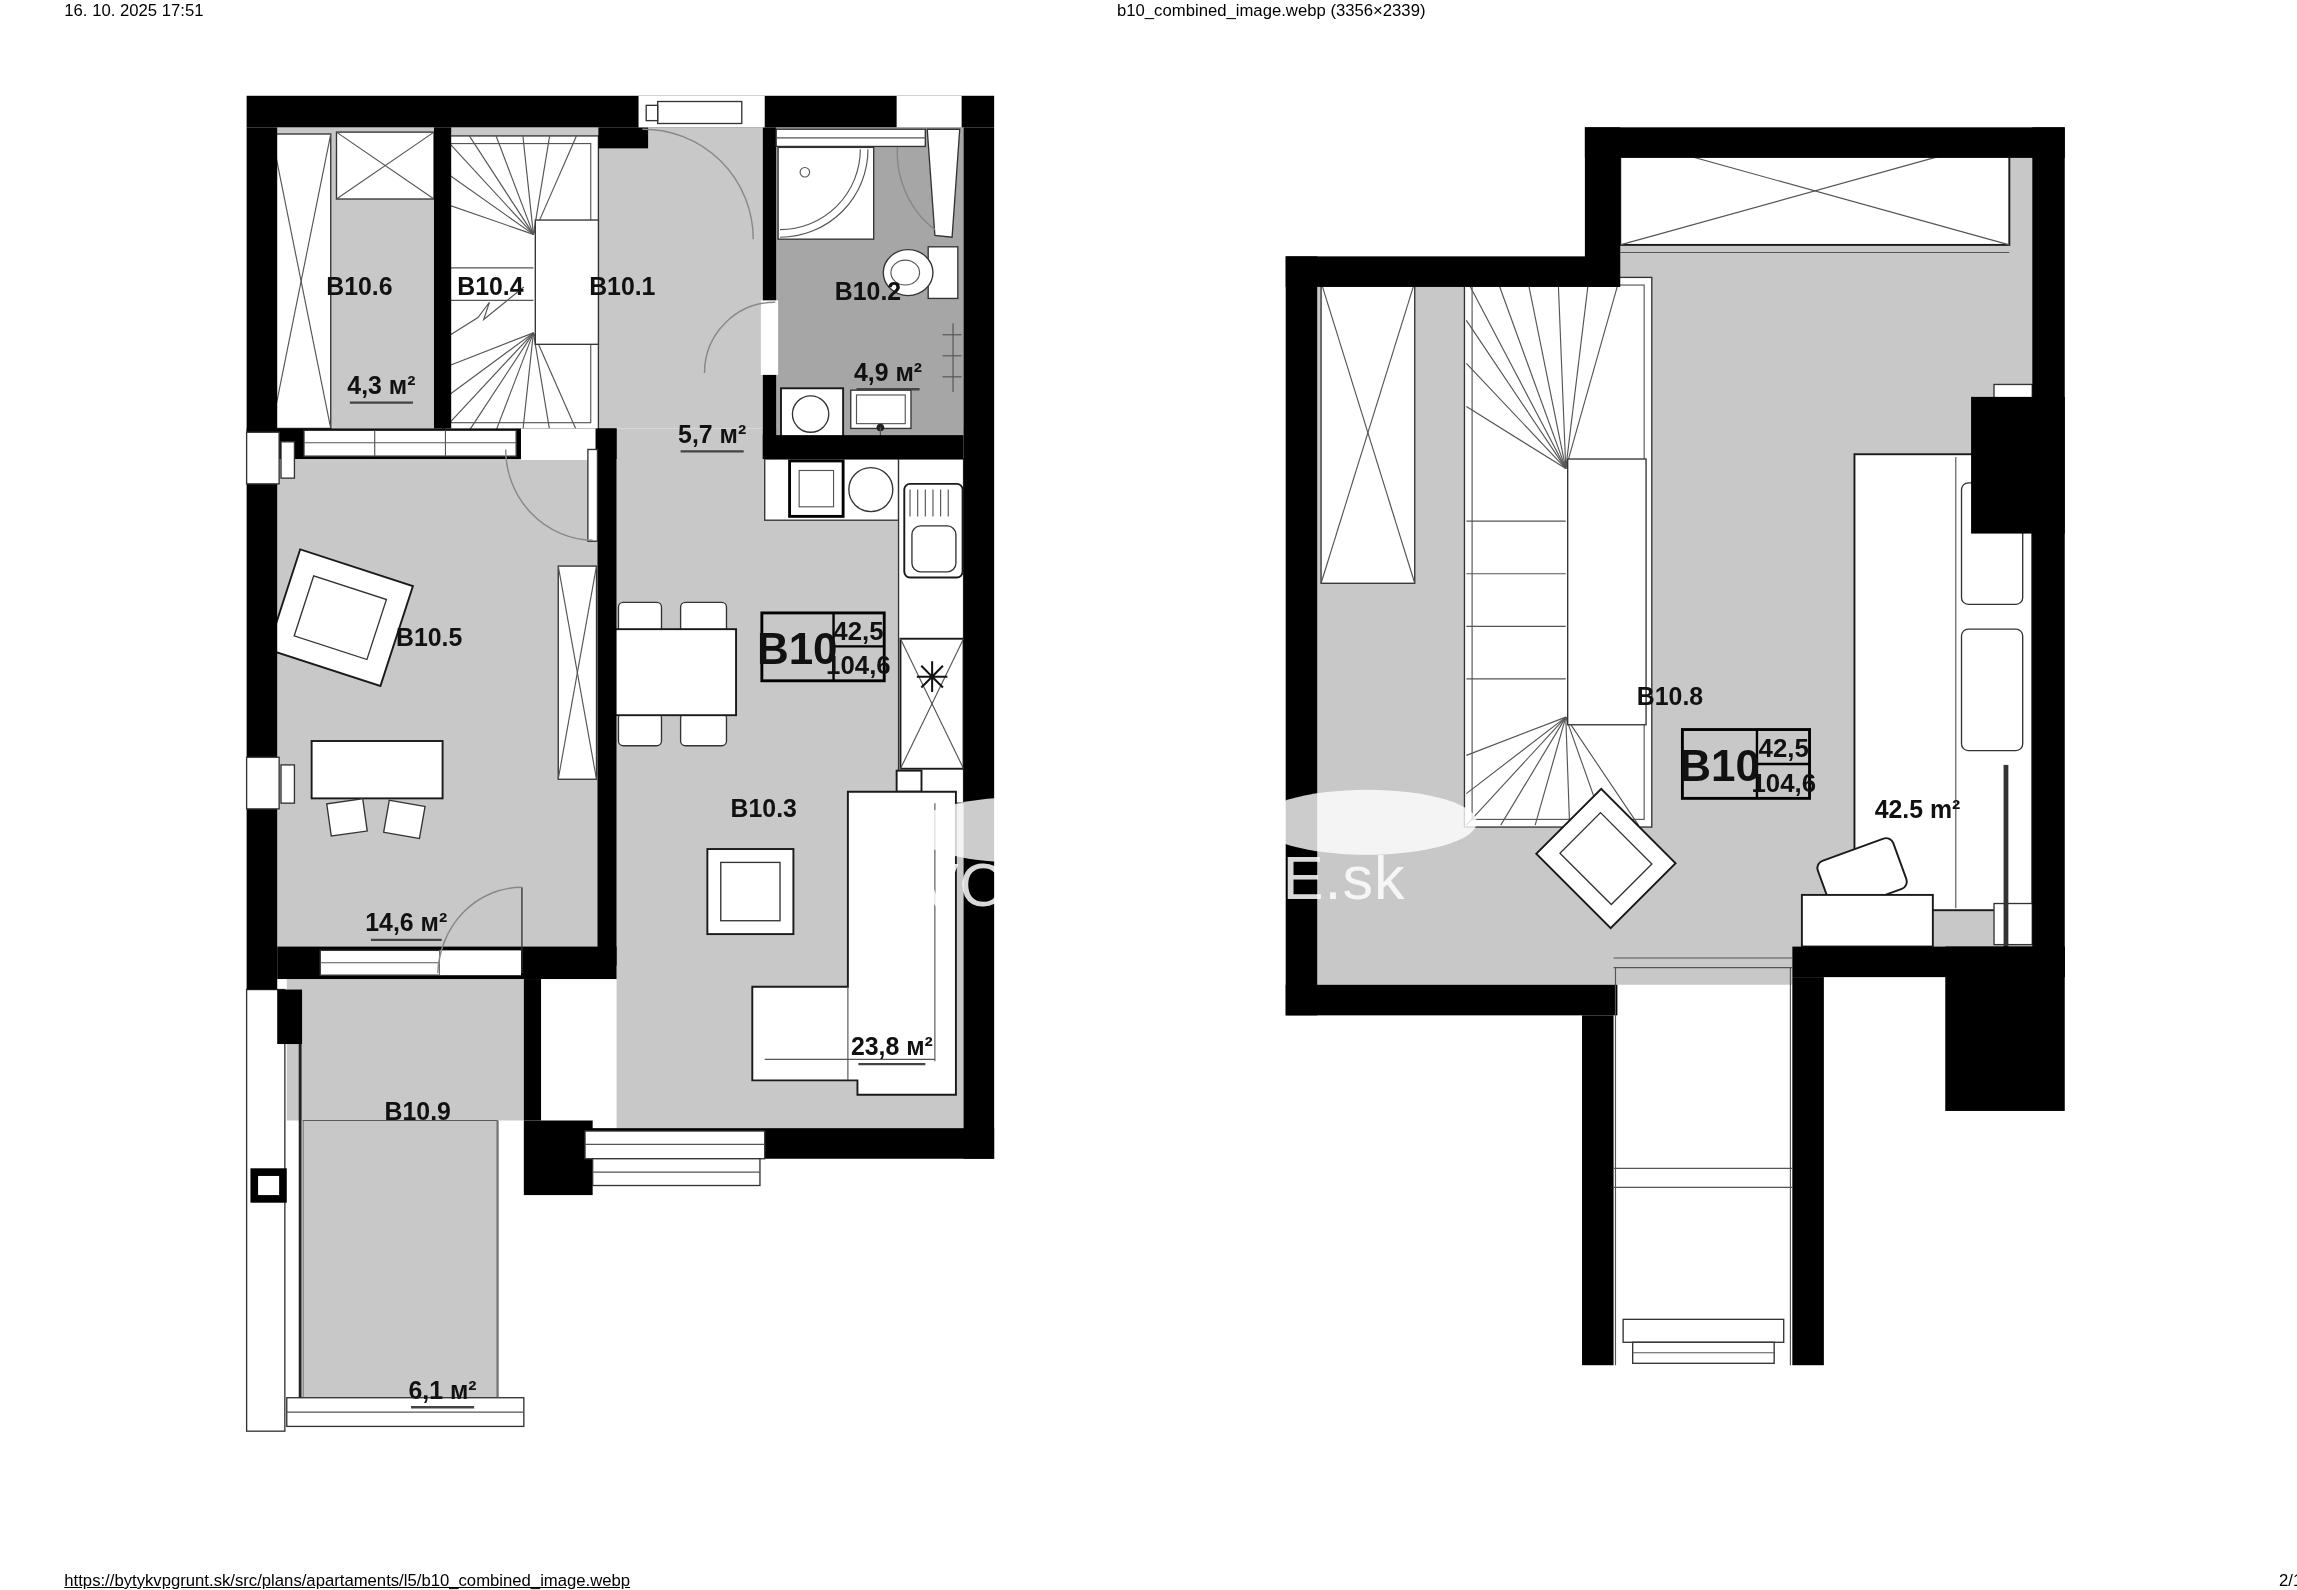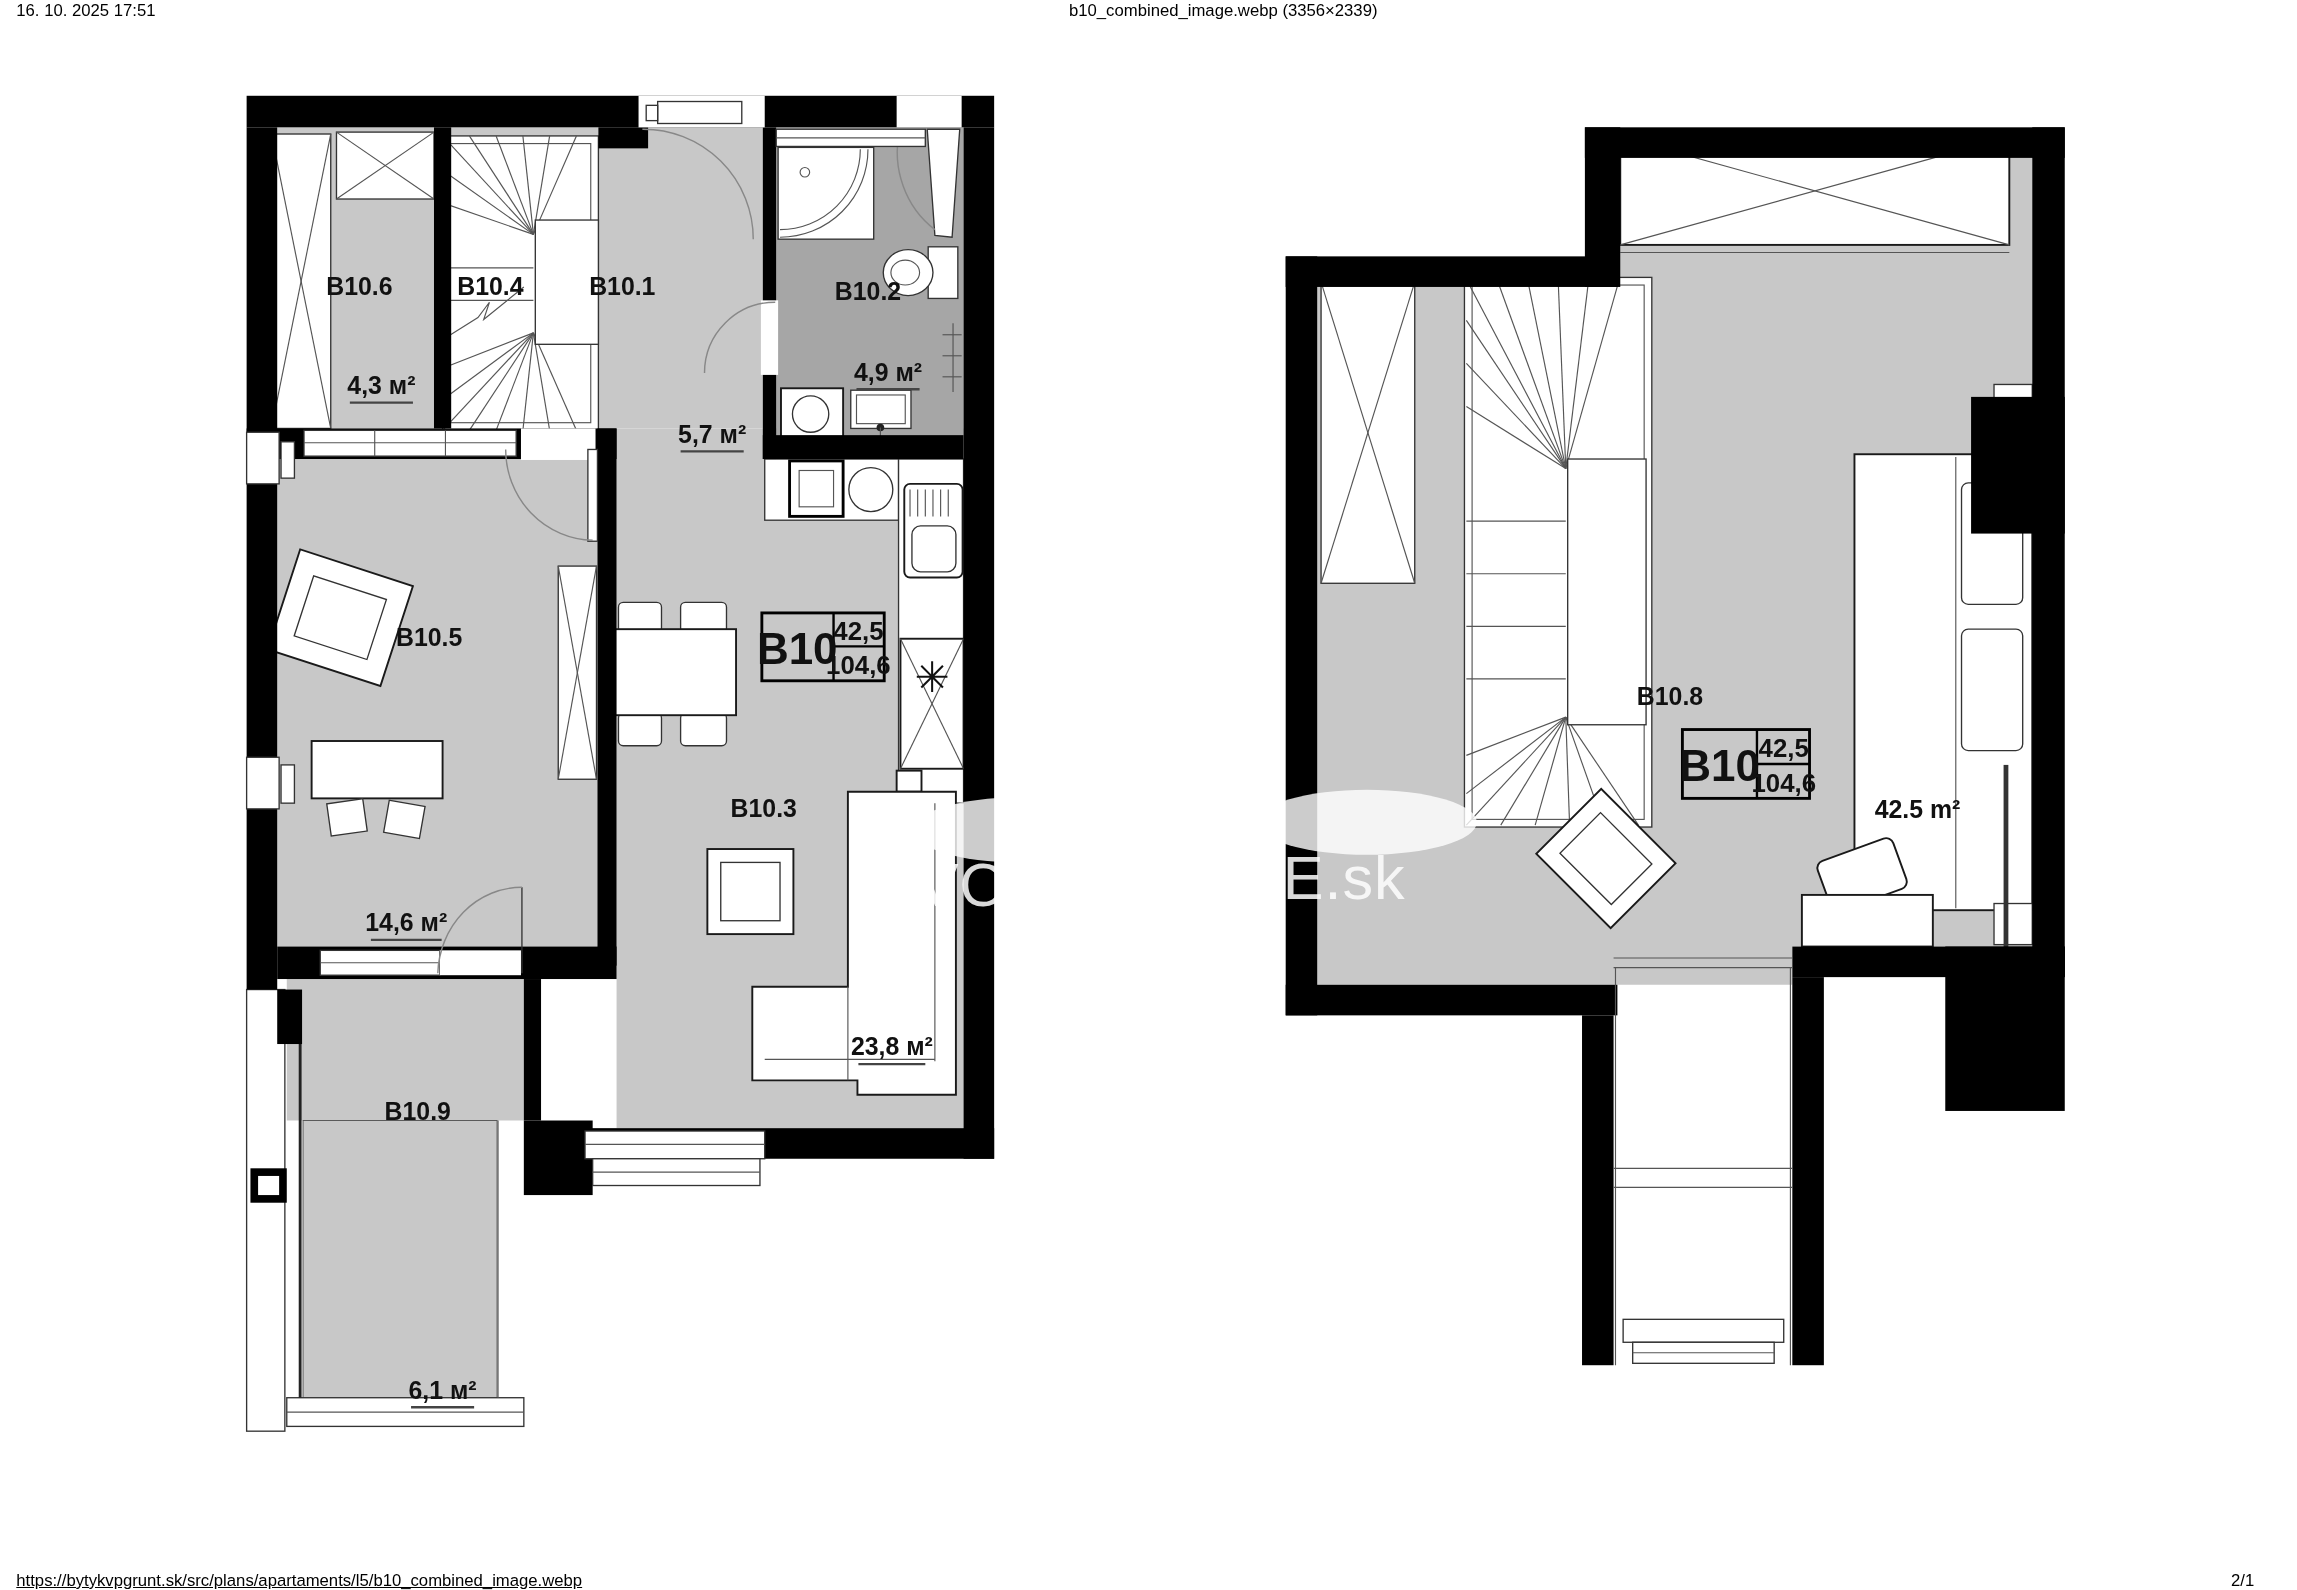--- a/index.html
+++ b/index.html
@@ -5,7 +5,7 @@
   html,body{margin:0;padding:0;background:#fff;}
   .page{position:relative;width:2298px;height:1591px;background:#ffffff;
         font-family:"Liberation Sans",sans-serif;color:#000;overflow:hidden;}
-  .hdr{position:absolute;font-size:16.7px;line-height:19px;white-space:nowrap;color:#000;}
+  .hdr{position:absolute;font-size:16.7px;line-height:19px;white-space:nowrap;color:#000;margin-left:48px;}
   #dt{left:16.3px;top:1px;}
   #ttl{left:1069px;top:1px;}
   #url{left:16.3px;top:1571px;text-decoration:underline;}

